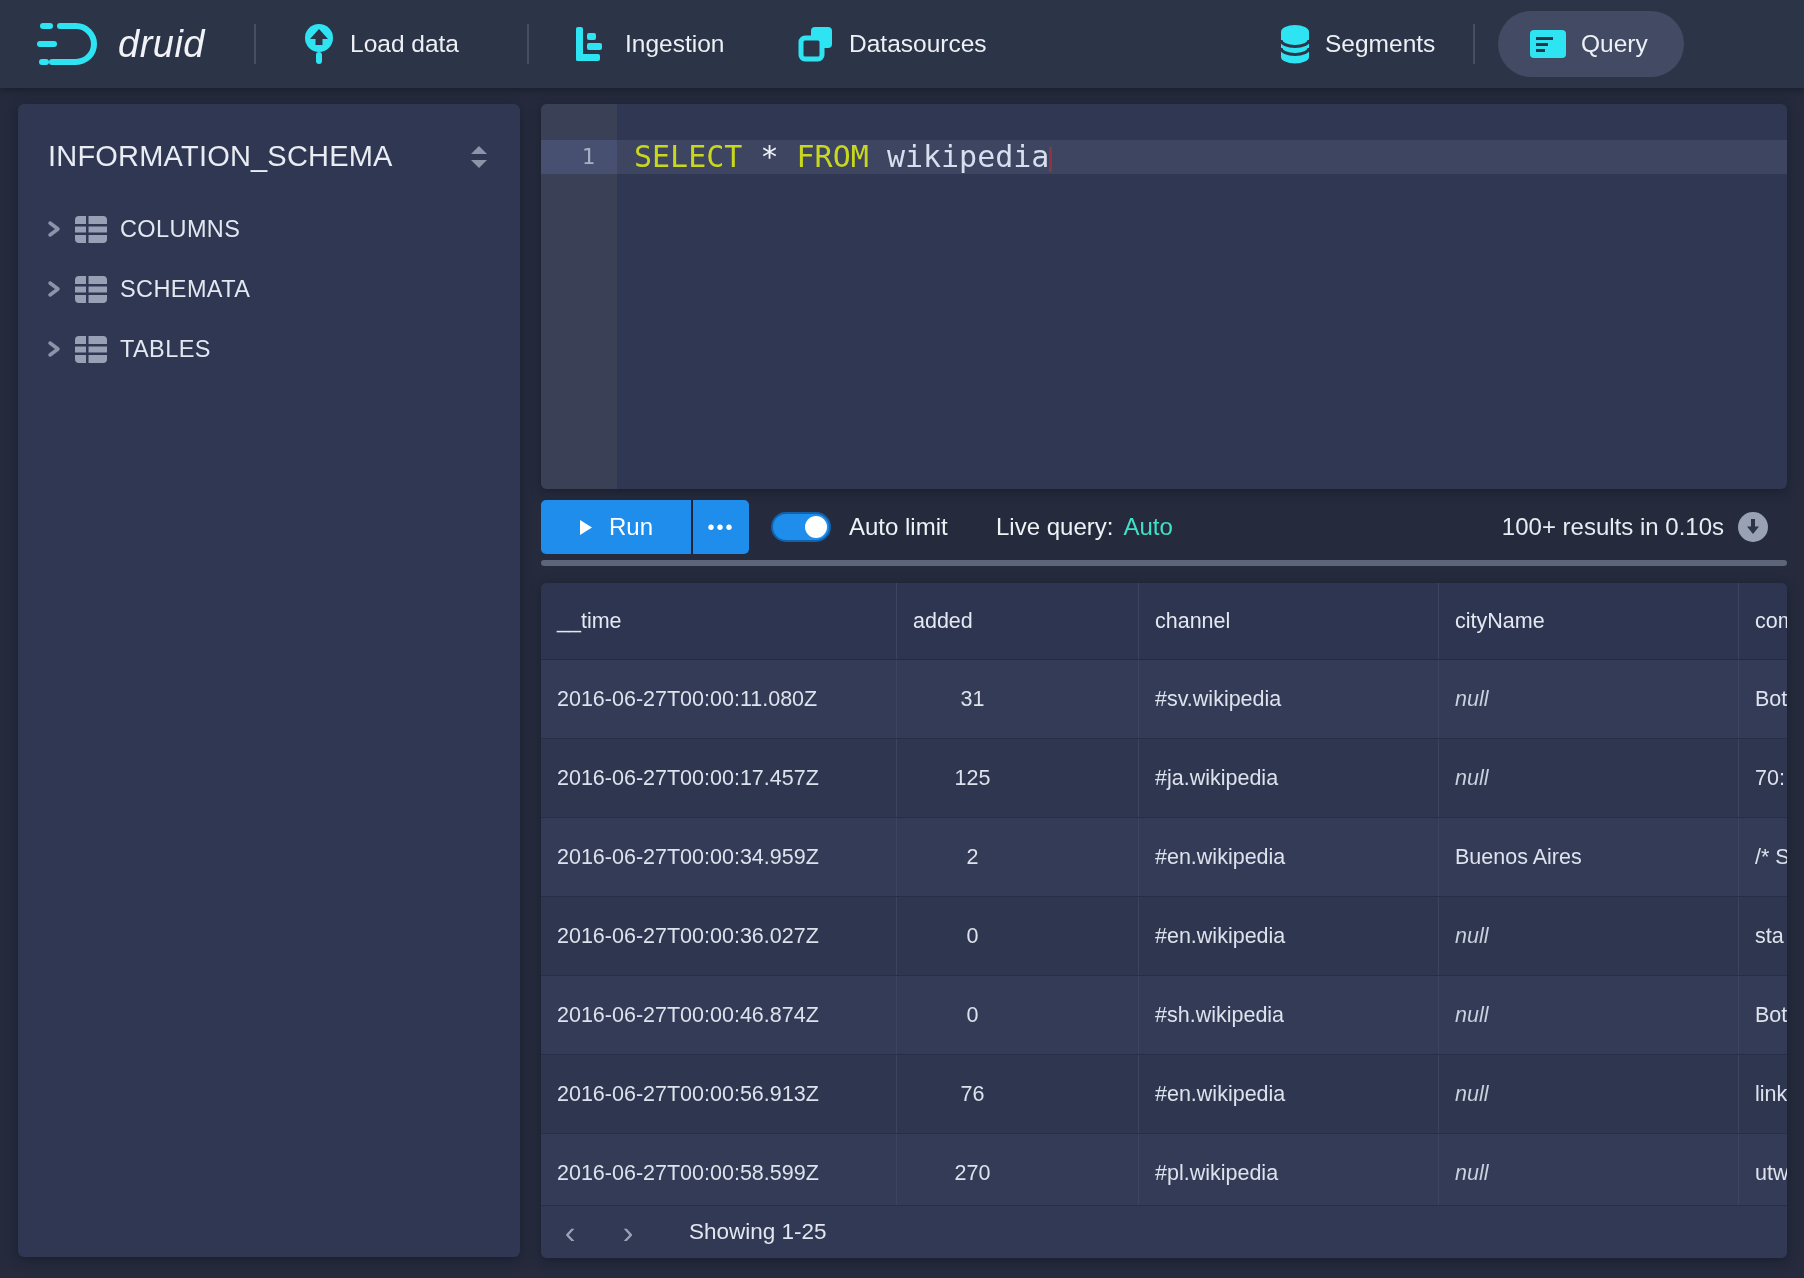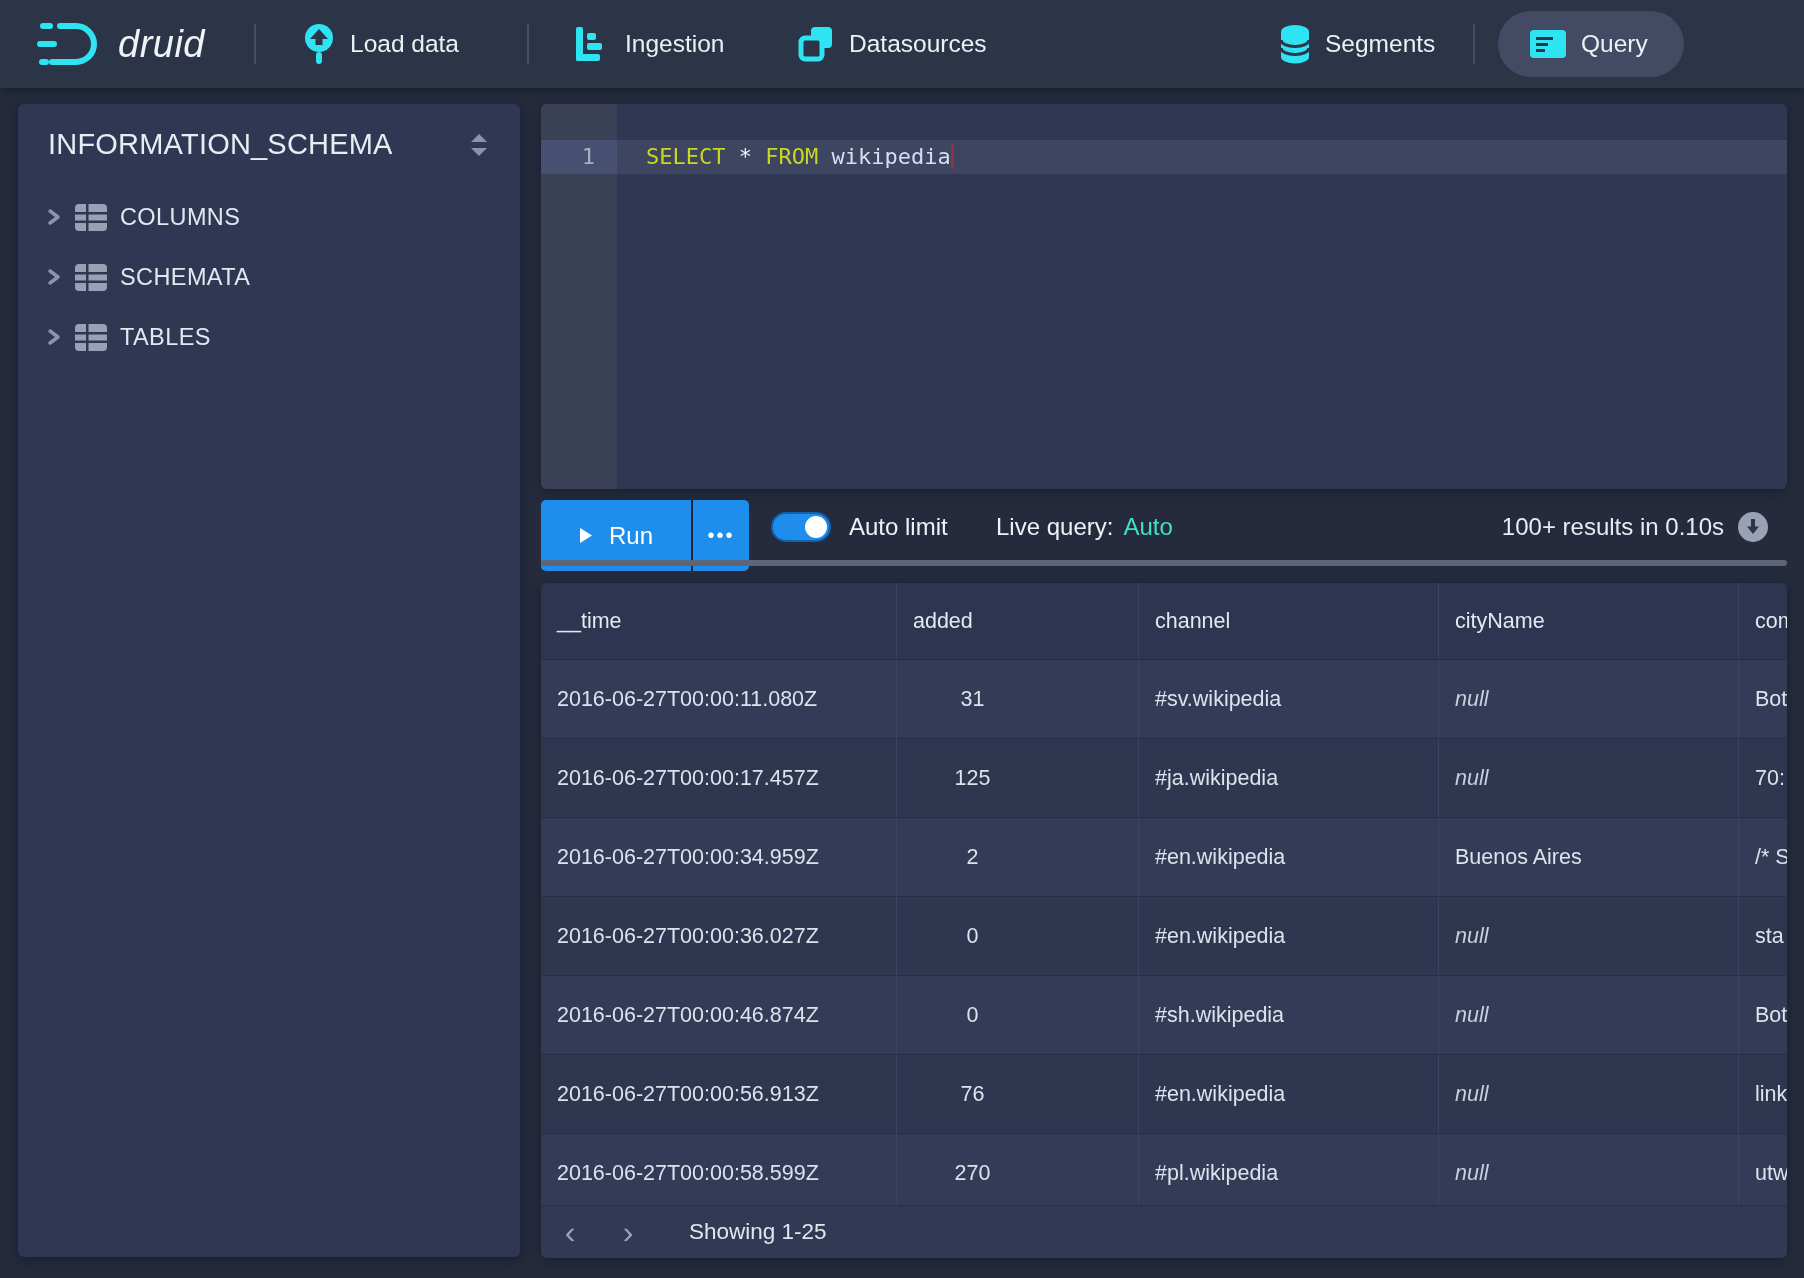--- a/index.html
+++ b/index.html
@@ -20,7 +20,7 @@
   
   .sidebar{position:absolute;left:18px;top:104px;width:502px;height:1153px;background:#2f3752;
            border-radius:6px;box-shadow:0 3px 12px rgba(10,14,24,.4);}
-  .sb-head{display:flex;align-items:center;justify-content:space-between;padding:24px 28px 0 30px;}
+  .sb-head{display:flex;align-items:center;justify-content:space-between;padding:36px 28px 0 30px;}
   .sb-title{font-size:29px;color:#e9ecf3;letter-spacing:.2px;}
   .sb-sort{width:26px;height:26px;display:flex;align-items:center;justify-content:center;cursor:pointer;}
   .sb-items{margin-top:26px;}

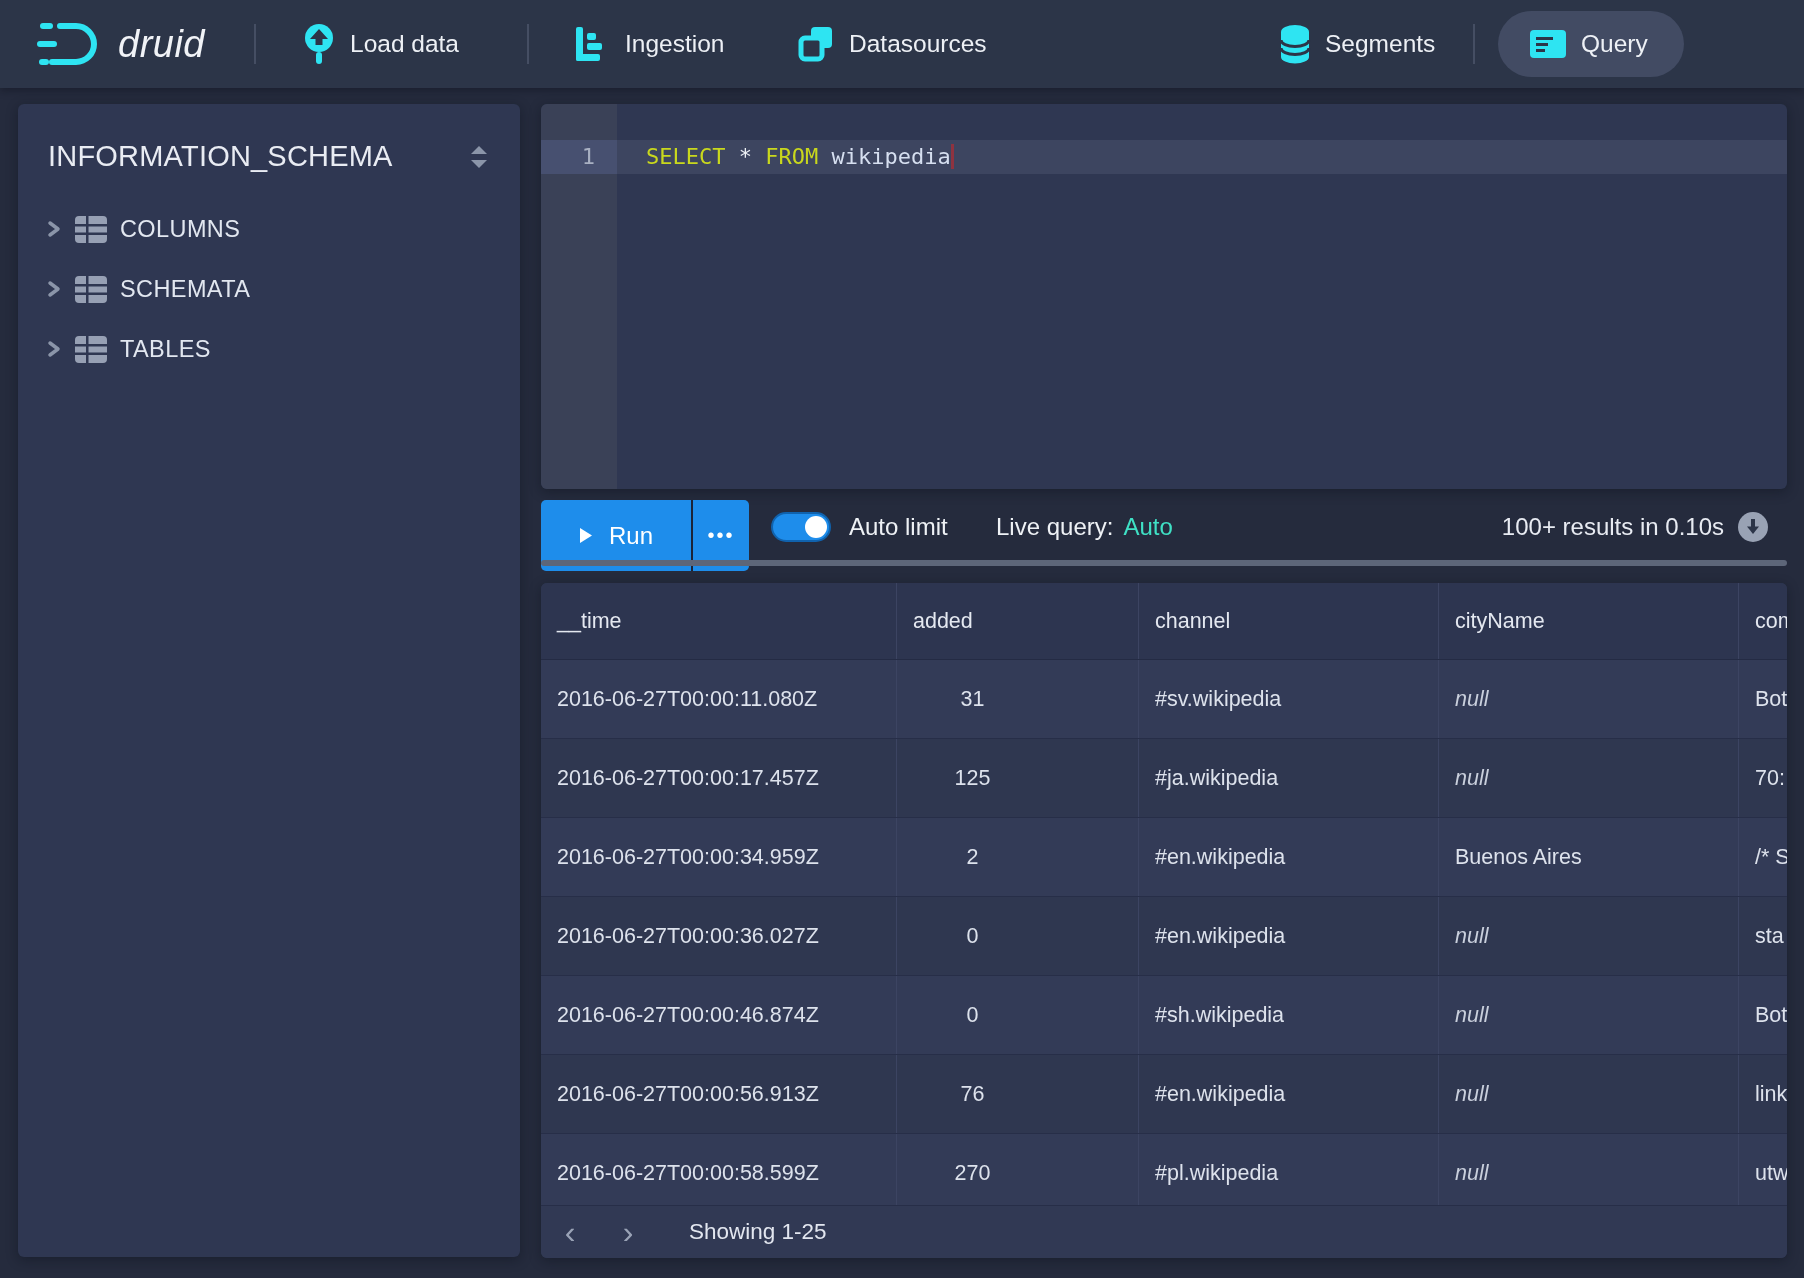--- a/index.html
+++ b/index.html
@@ -36,8 +36,8 @@
                font-family:"DejaVu Sans Mono",monospace;font-size:22px;color:#a8b0c2;
                text-align:right;line-height:34px;padding-right:22px;box-sizing:border-box;}
   .code-line{position:absolute;left:76px;right:0;top:0;height:34px;background:#3d4560;
-             font-family:"DejaVu Sans Mono",monospace;font-size:22px;line-height:34px;
-             padding-left:29px;white-space:pre;cursor:text;}
+             font-family:"DejaVu Sans Mono",monospace;font-size:30px;line-height:34px;
+             padding-left:17px;white-space:pre;cursor:text;}
   .tok-kw{color:#c9d81d;}
   .tok-op{color:#eef1f5;}
   .tok-id{color:#d6dff0;}

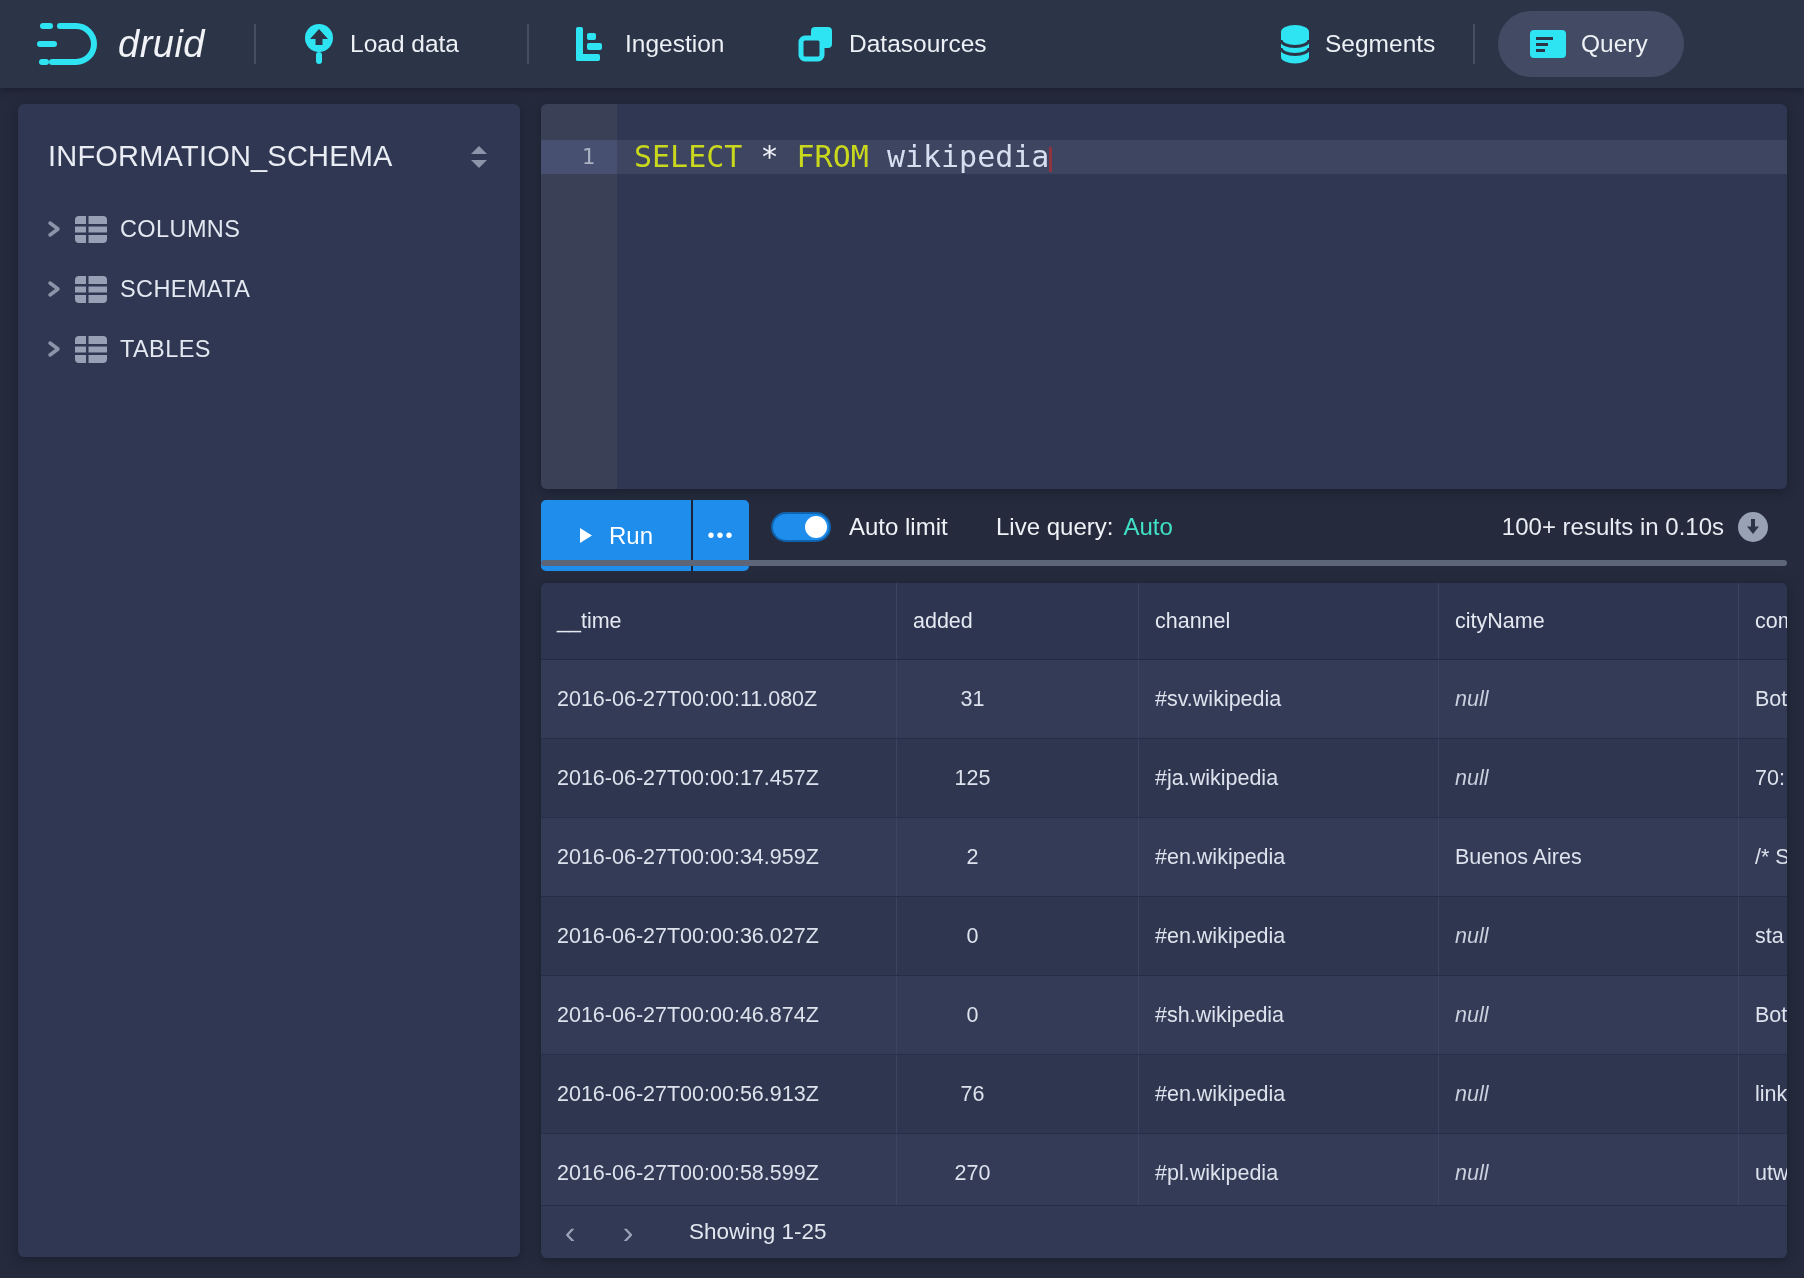--- a/index.html
+++ b/index.html
@@ -44,7 +44,7 @@
   .caret{display:inline-block;width:3px;height:25px;background:#8e3340;vertical-align:-5px;}
 
   
-  .runbar-btn{position:absolute;left:541px;top:500px;height:71px;display:flex;cursor:pointer;}
+  .runbar-btn{position:absolute;left:541px;top:500px;height:54px;display:flex;cursor:pointer;}
   .run-main{width:150px;background:#1e8deb;border-radius:5px 0 0 5px;display:flex;align-items:center;
             justify-content:center;gap:16px;font-size:24px;color:#ffffff;}
   .run-sep{width:2px;background:#1b2437;}

